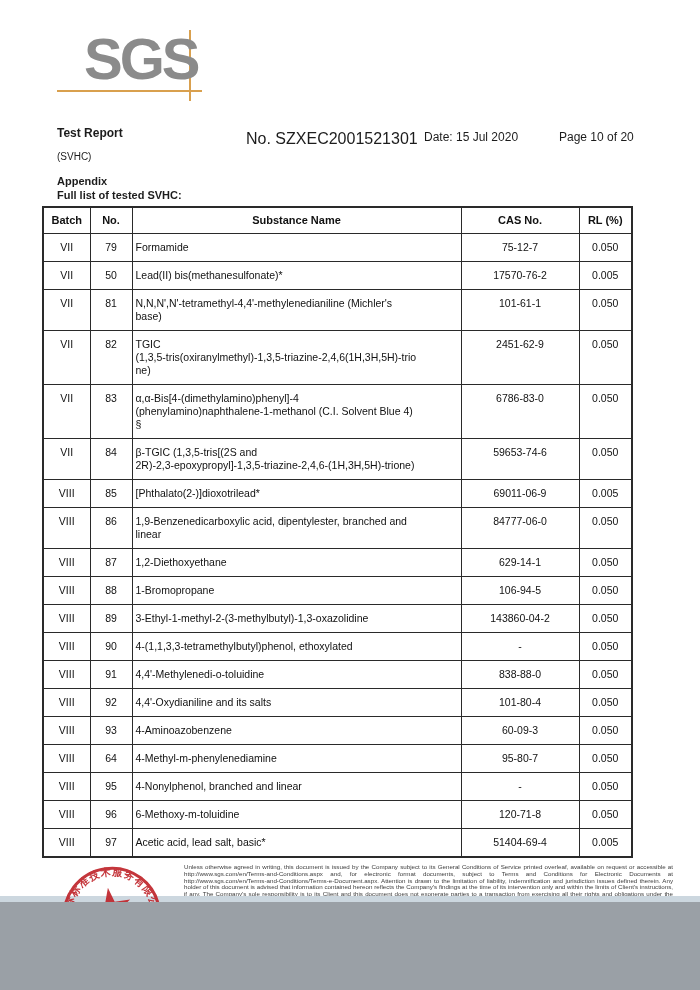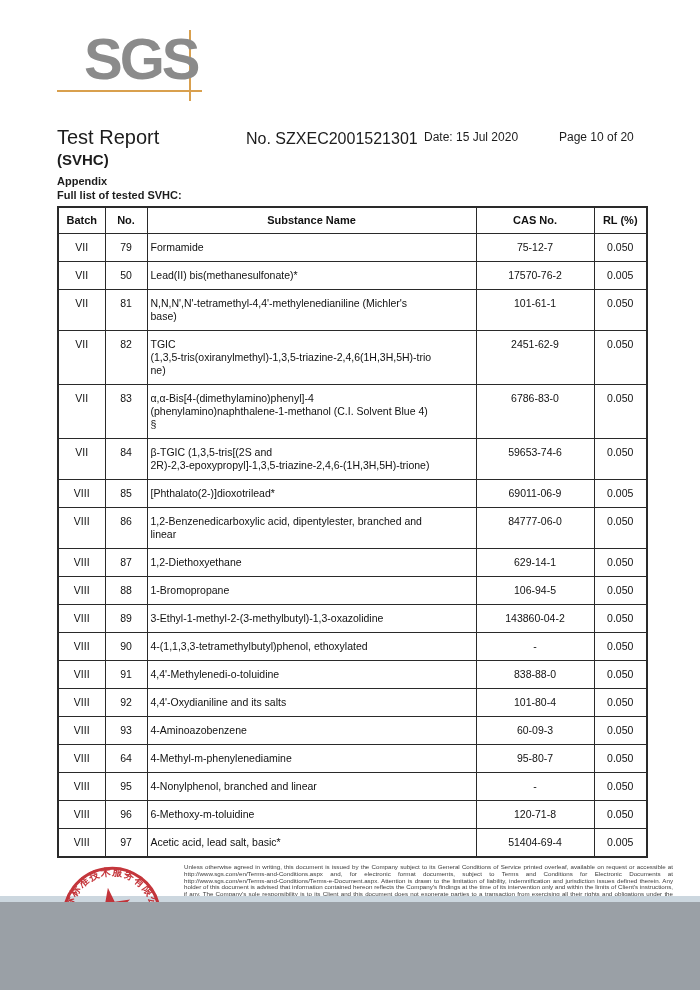--- a/index.html
+++ b/index.html
@@ -14,7 +14,7 @@
   .logo-hline{position:absolute; left:57px; top:90px; width:145px; height:2px; background:#d9a04e;}
   .logo-vline{position:absolute; left:189px; top:30px; width:2px; height:71px; background:#d9a04e;}
   
-  .title1{position:absolute; left:57px; top:126px; font-size:20px; font-weight:normal;}
+  .title1{position:absolute; left:57px; top:126px; font-size:12px; font-weight:bold;}
   .title2{position:absolute; left:57px; top:151px; font-size:15px; font-weight:bold;}
   .report-no{position:absolute; left:246px; top:130px; font-size:16px;}
   .report-date{position:absolute; left:424px; top:130px; font-size:12px;}

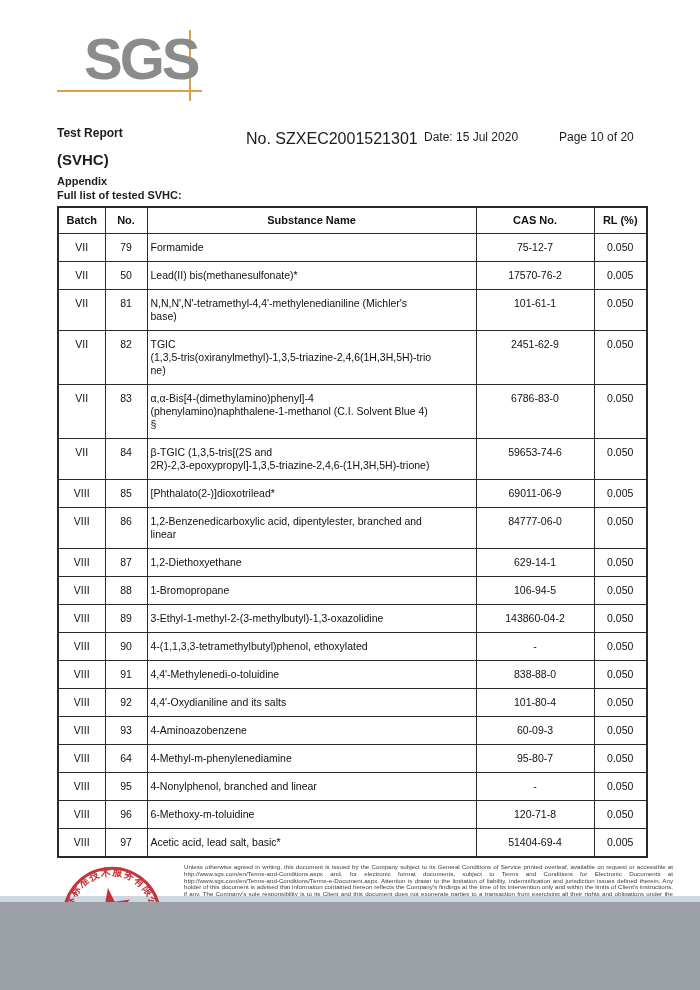--- a/index.html
+++ b/index.html
@@ -15,7 +15,7 @@
   .logo-vline{position:absolute; left:189px; top:30px; width:2px; height:71px; background:#d9a04e;}
   
   .title1{position:absolute; left:57px; top:126px; font-size:12px; font-weight:bold;}
-  .title2{position:absolute; left:57px; top:151px; font-size:15px; font-weight:bold;}
+  .title2{position:absolute; left:57px; top:151px; font-size:10px; font-weight:normal;}
   .report-no{position:absolute; left:246px; top:130px; font-size:16px;}
   .report-date{position:absolute; left:424px; top:130px; font-size:12px;}
   .report-page{position:absolute; left:559px; top:130px; font-size:12px;}

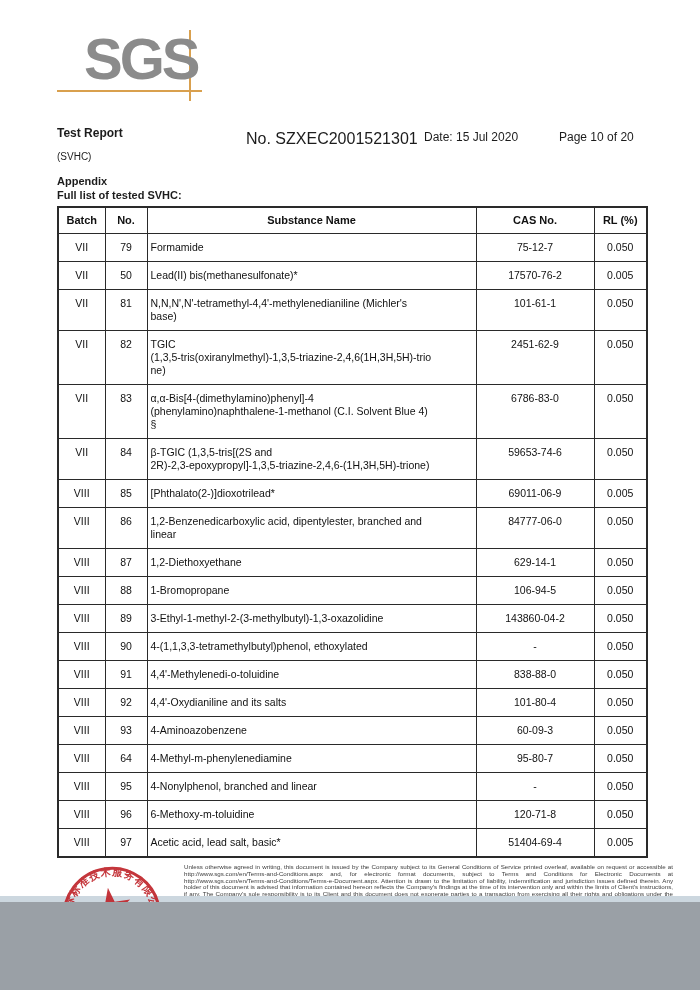--- a/index.html
+++ b/index.html
@@ -22,7 +22,7 @@
   .appendix{position:absolute; left:57px; top:175px; font-size:11px; font-weight:bold;}
   .full-list{position:absolute; left:57px; top:189px; font-size:11px; font-weight:bold;}
   
-  table.svhc{position:absolute; left:57px; top:206px; width:589px;
+  table.svhc{position:absolute; left:42px; top:206px; width:589px;
     border-collapse:collapse; table-layout:fixed;}
   table.svhc th, table.svhc td{border:1px solid #2a2a2a; font-size:10.5px; line-height:13px;
     padding:7px 3px; vertical-align:top; color:#111;}

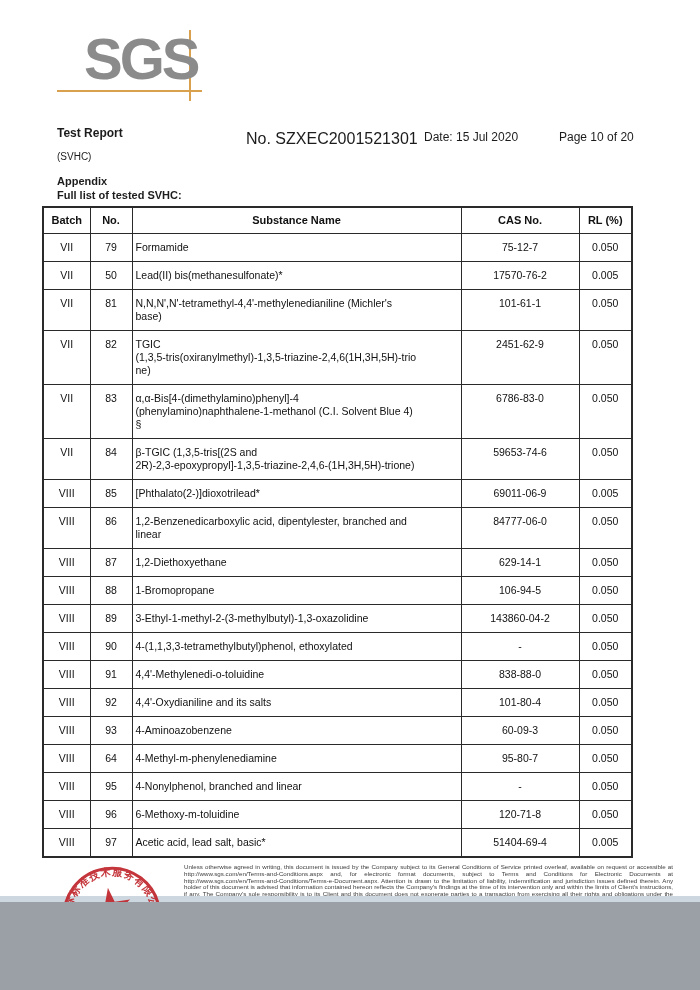--- a/index.html
+++ b/index.html
@@ -151,7 +151,7 @@
         <tr>
           <td class="c-batch">VIII</td>
           <td class="c-no">86</td>
-          <td class="c-name">1,2-Benzenedicarboxylic acid, dipentylester, branched and
+          <td class="c-name">1,9-Benzenedicarboxylic acid, dipentylester, branched and
 linear</td>
           <td class="c-cas">84777-06-0</td>
           <td class="c-rl">0.050</td>

